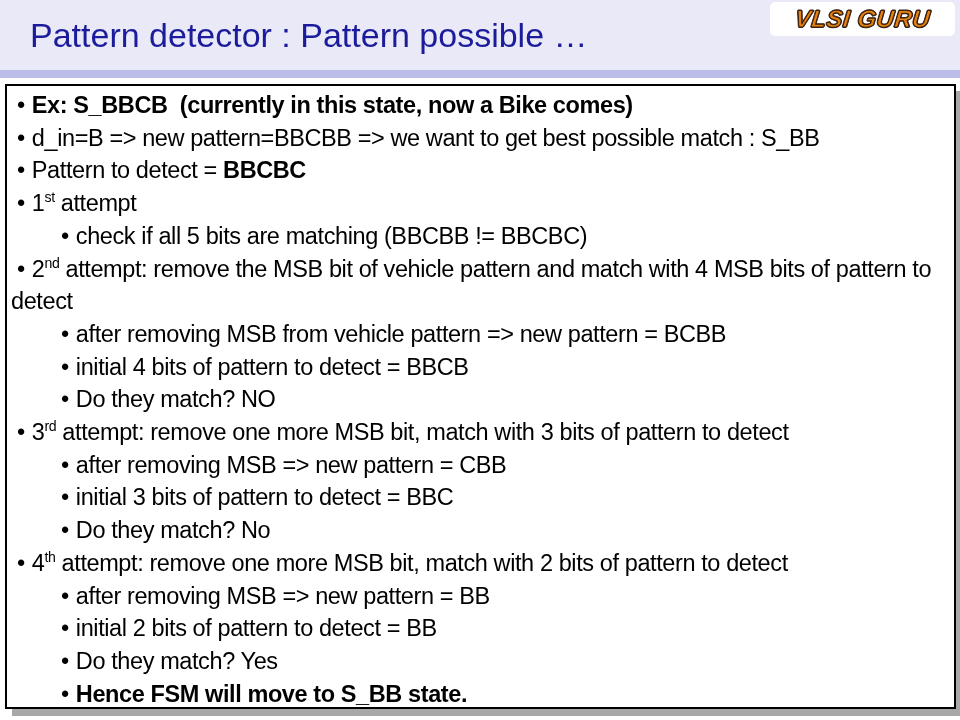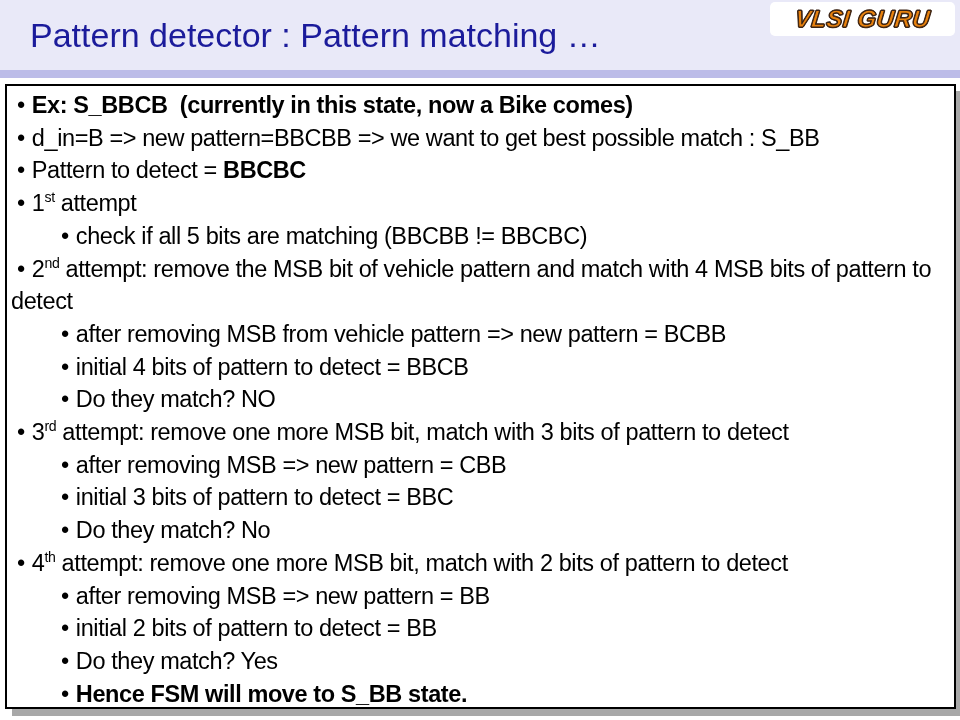--- a/index.html
+++ b/index.html
@@ -92,7 +92,7 @@
 <body>
 
 <div class="header-band"></div>
-<h1 class="slide-title">Pattern detector : Pattern matching …</h1>
+<h1 class="slide-title">Pattern detector : Pattern possible …</h1>
 <div class="logo">
   <span class="logo-text">VLSI GURU</span>
 </div>

